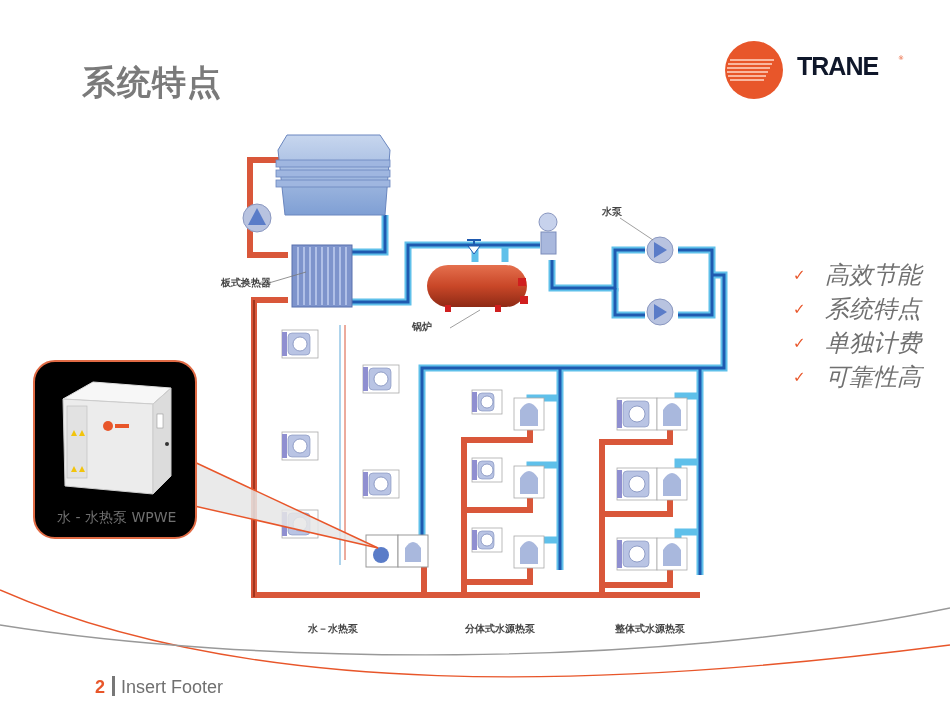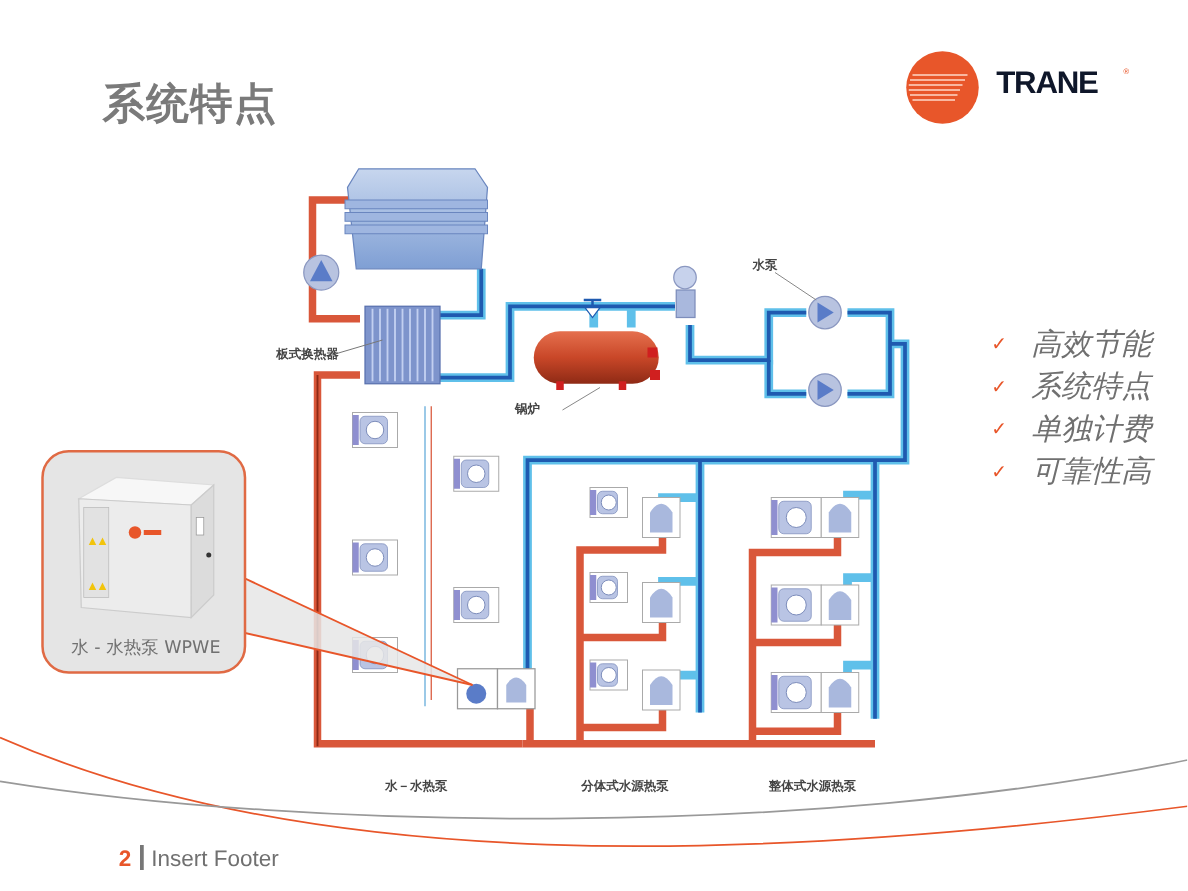--- a/index.html
+++ b/index.html
@@ -14,7 +14,7 @@
     .feature-label { font-size:24px; font-style:italic; color:#707070; }
     #diagram { position:absolute; left:0; top:0; width:950px; height:713px; }
     .dlabel { position:absolute; font-size:10px; color:#444; font-weight:bold; white-space:nowrap; }
-    .callout { position:absolute; left:33px; top:360px; width:160px; height:175px; border:2px solid #e06a44; border-radius:22px; background:#e5e5e5; }
+    .callout { position:absolute; left:33px; top:360px; width:160px; height:175px; border:2px solid #e06a44; border-radius:22px; background:#000000; }
     .callout-label { position:absolute; left:22px; top:147px; font-size:14px; color:#707070; white-space:nowrap; }
     .unit-img { position:absolute; left:18px; top:12px; width:120px; height:125px; }
     .footer { position:absolute; left:95px; top:676px; font-size:18px; font-family:"Liberation Sans", sans-serif; }

